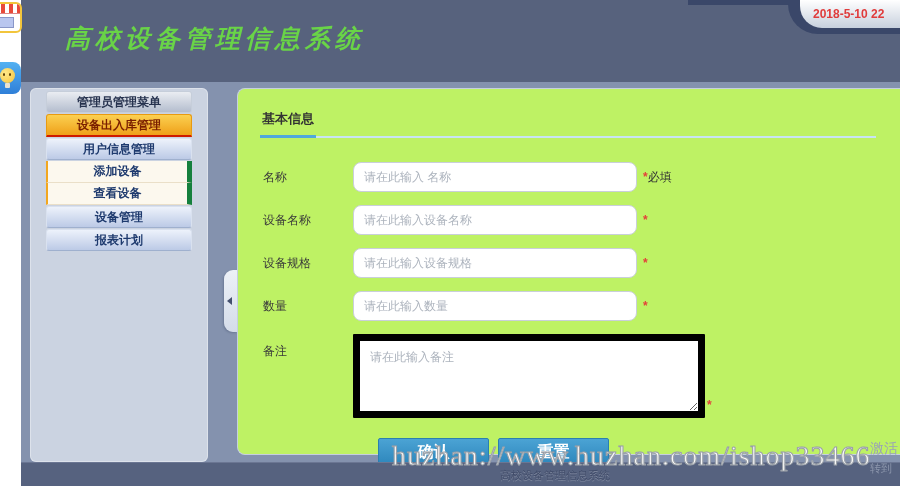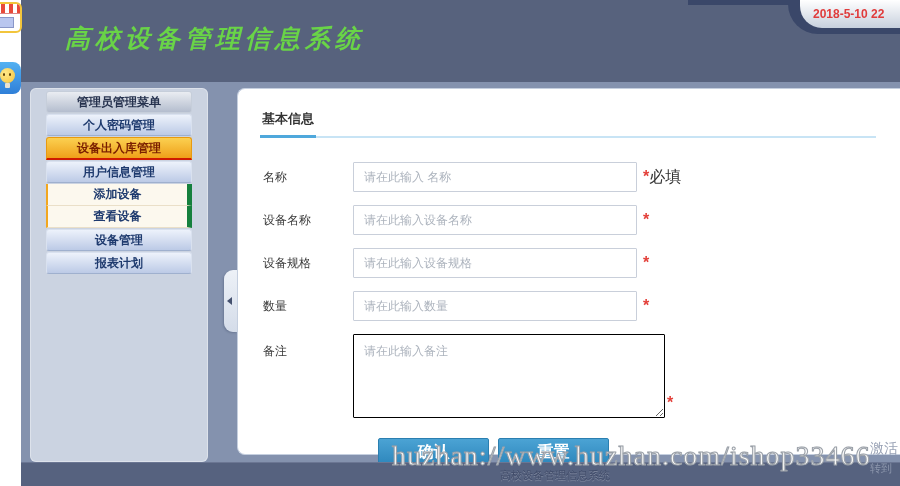--- a/index.html
+++ b/index.html
@@ -162,7 +162,6 @@
 
   <div class="sidebar">
     <div class="mi hdr">管理员管理菜单</div>
-    <div class="mi blue">个人密码管理</div>
     <div class="mi active">设备出入库管理</div>
     <div class="mi blue">用户信息管理</div>
     <div class="mi sub">添加设备</div>

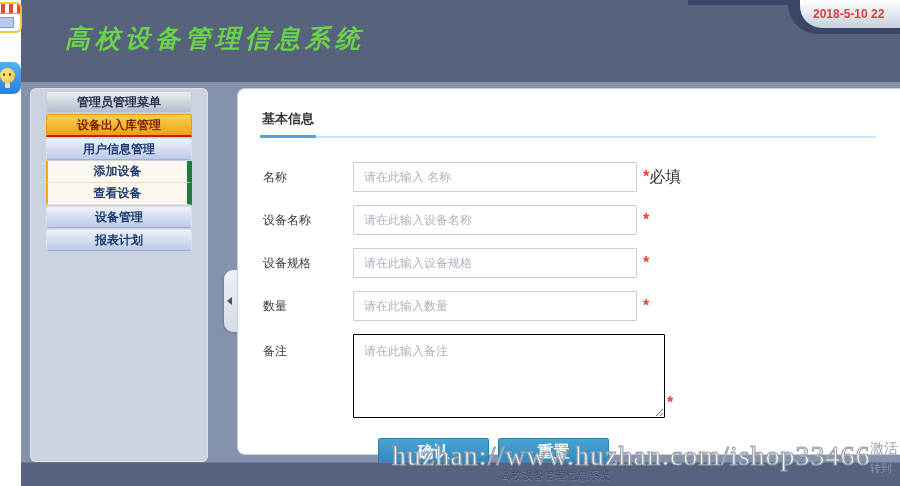--- a/index.html
+++ b/index.html
@@ -85,7 +85,7 @@
   
   .main-panel{
     position:absolute;left:216px;top:88px;right:0;height:367px;
-    background:#ffffff;border-radius:8px 0 0 8px;
+    background:#bef264;border-radius:8px 0 0 8px;
     border:1px solid #C5CFDF;border-right:none;box-sizing:border-box;
   }
   .tabbar{margin:20px 24px 0 22px;border-bottom:2px solid #C8E4F5;}

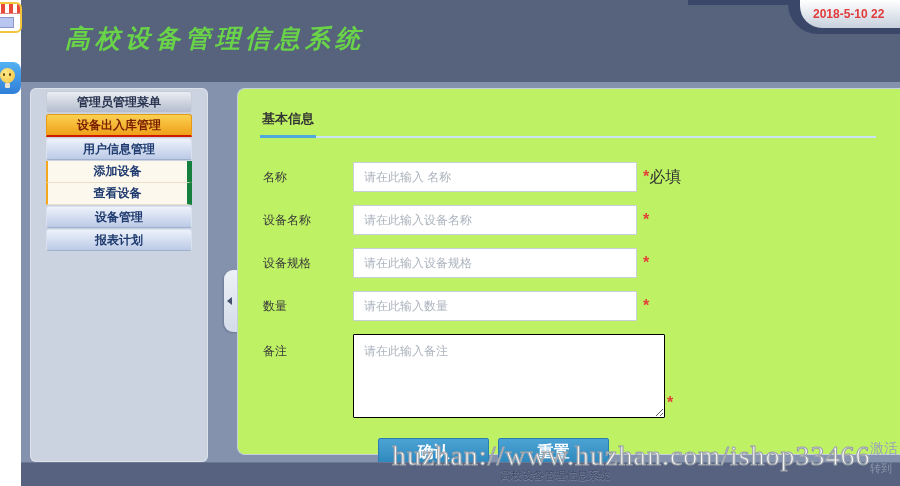--- a/index.html
+++ b/index.html
@@ -99,7 +99,7 @@
   .flabel{width:90px;font-size:12px;color:#3a3a3a;flex:none;}
   .frow.ta .flabel{margin-top:9px;}
   .fin{
-    width:284px;height:30px;box-sizing:border-box;border:1px solid #C9CFDA;border-radius:1px;
+    width:284px;height:30px;box-sizing:border-box;border:1px solid #C9CFDA;border-radius:8px;
     padding:0 10px;font-size:12px;color:#333;outline:none;background:#fff;
     font-family:"Liberation Sans",sans-serif;
   }

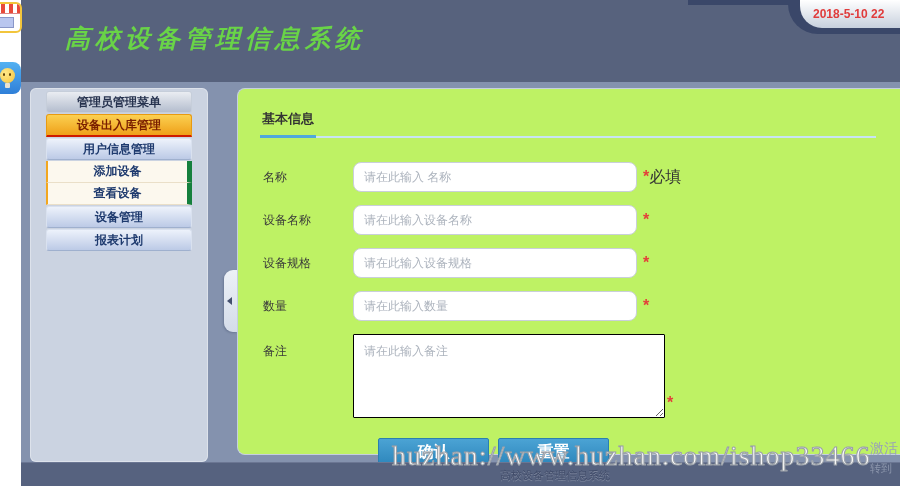--- a/index.html
+++ b/index.html
@@ -109,7 +109,7 @@
     font-family:Liberation Mono, monospace;
   }
   .fin::placeholder,.fta::placeholder{color:#ACB3BD;}
-  .req{margin-left:6px;font-size:16px;white-space:nowrap;}
+  .req{margin-left:6px;font-size:12px;white-space:nowrap;}
   .req .star{color:#E3403A;font-weight:bold;}
   .req .note{color:#333;}
   .req.bottom{align-self:flex-end;margin-bottom:6px;margin-left:2px;}

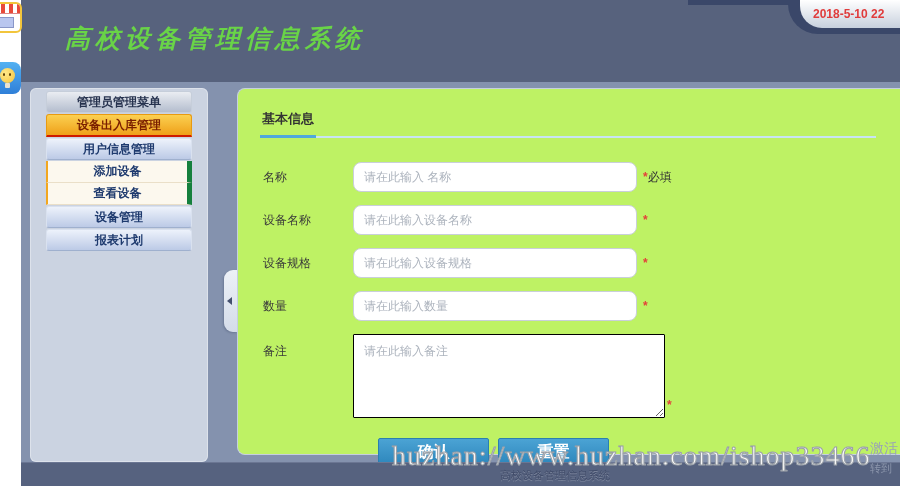--- a/index.html
+++ b/index.html
@@ -104,7 +104,7 @@
     font-family:"Liberation Sans",sans-serif;
   }
   .fta{
-    width:312px;height:84px;box-sizing:border-box;border:1px solid #000000;border-radius:1px;
+    width:352px;height:84px;box-sizing:border-box;border:7px solid #000000;border-radius:1px;
     padding:8px 10px;font-size:12px;color:#333;outline:none;resize:both;
     font-family:Liberation Mono, monospace;
   }

